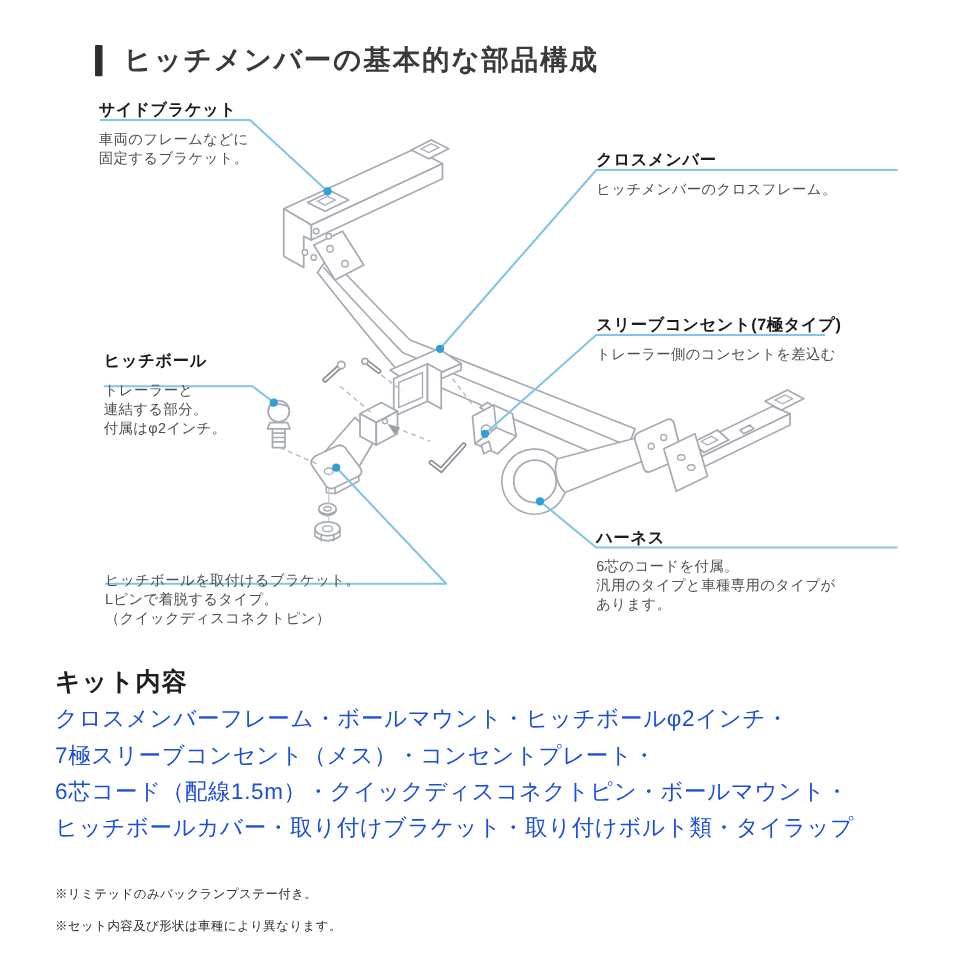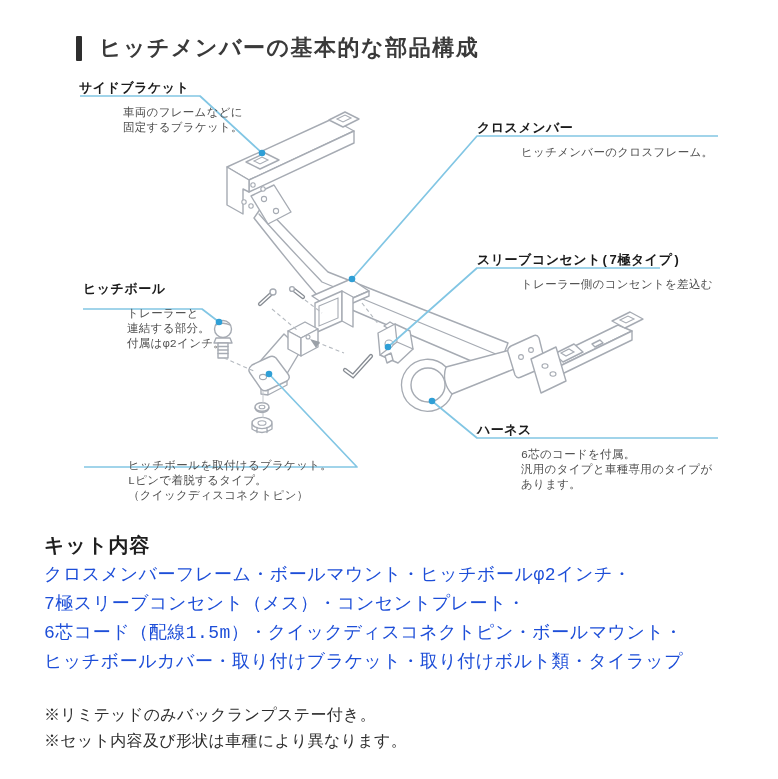--- a/index.html
+++ b/index.html
@@ -4,7 +4,7 @@
 <style>
   html,body{margin:0;padding:0;background:#ffffff;}
   .page{position:relative;width:778px;height:779px;background:#fff;overflow:hidden;
-        font-family:Liberation Mono, monospace;color:#2d2d2d;}
+        font-family:Liberation Sans, sans-serif;color:#2d2d2d;}
   .page *{margin:0;padding:0;box-sizing:border-box;}
 
   

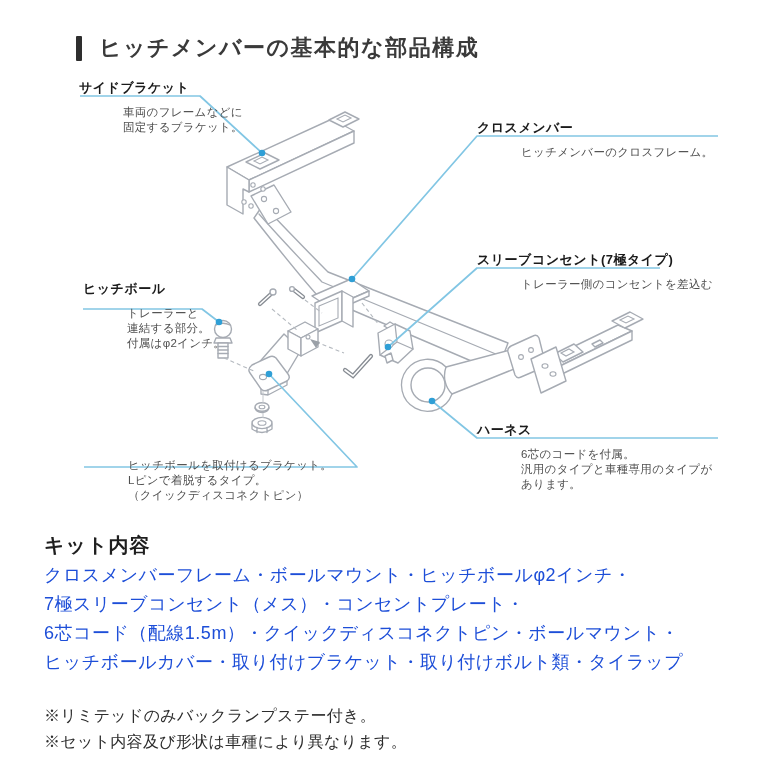--- a/index.html
+++ b/index.html
@@ -27,7 +27,7 @@
   
   .plabel{position:absolute;white-space:nowrap;}
   .plabel h3{font-size:13px;font-weight:bold;color:#1b1b1b;letter-spacing:.5px;}
-  .plabel .desc{margin-top:8px;margin-left:44px;}
+  .plabel .desc{margin-top:8px;}
   .plabel .desc p{font-size:11.5px;line-height:15px;color:#4f4f4f;letter-spacing:.3px;}
 
   

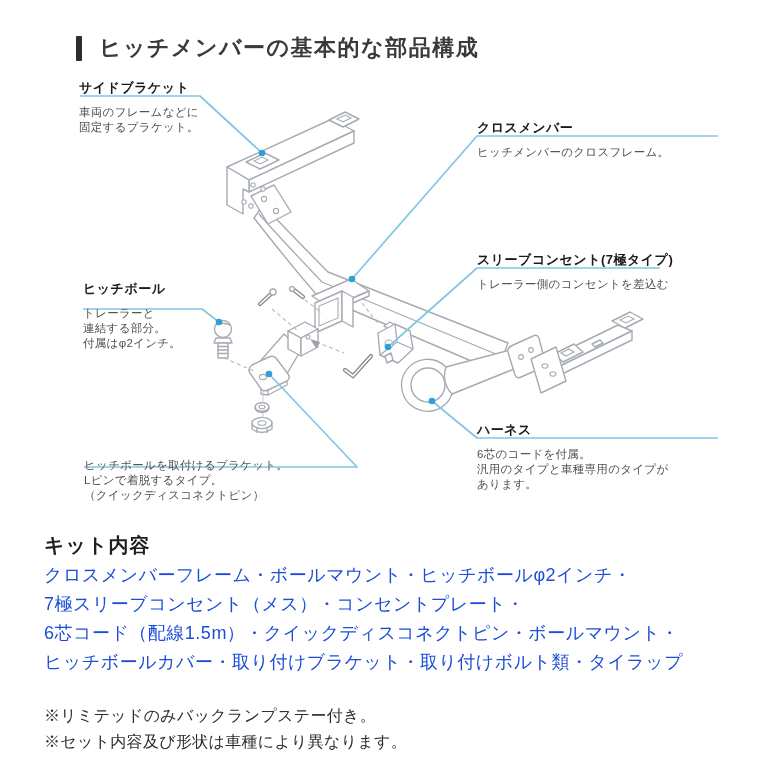--- a/index.html
+++ b/index.html
@@ -36,7 +36,7 @@
   .kit-lines p{font-size:18px;line-height:29px;color:#1d4ed8;letter-spacing:.5px;white-space:nowrap;}
 
   .notes{position:absolute;left:44px;top:703px;}
-  .notes p{font-size:16px;line-height:26px;color:#2d2d2d;letter-spacing:.3px;white-space:nowrap;}
+  .notes p{font-size:10px;line-height:26px;color:#2d2d2d;letter-spacing:.3px;white-space:nowrap;}
 </style>
 </head>
 <body>

